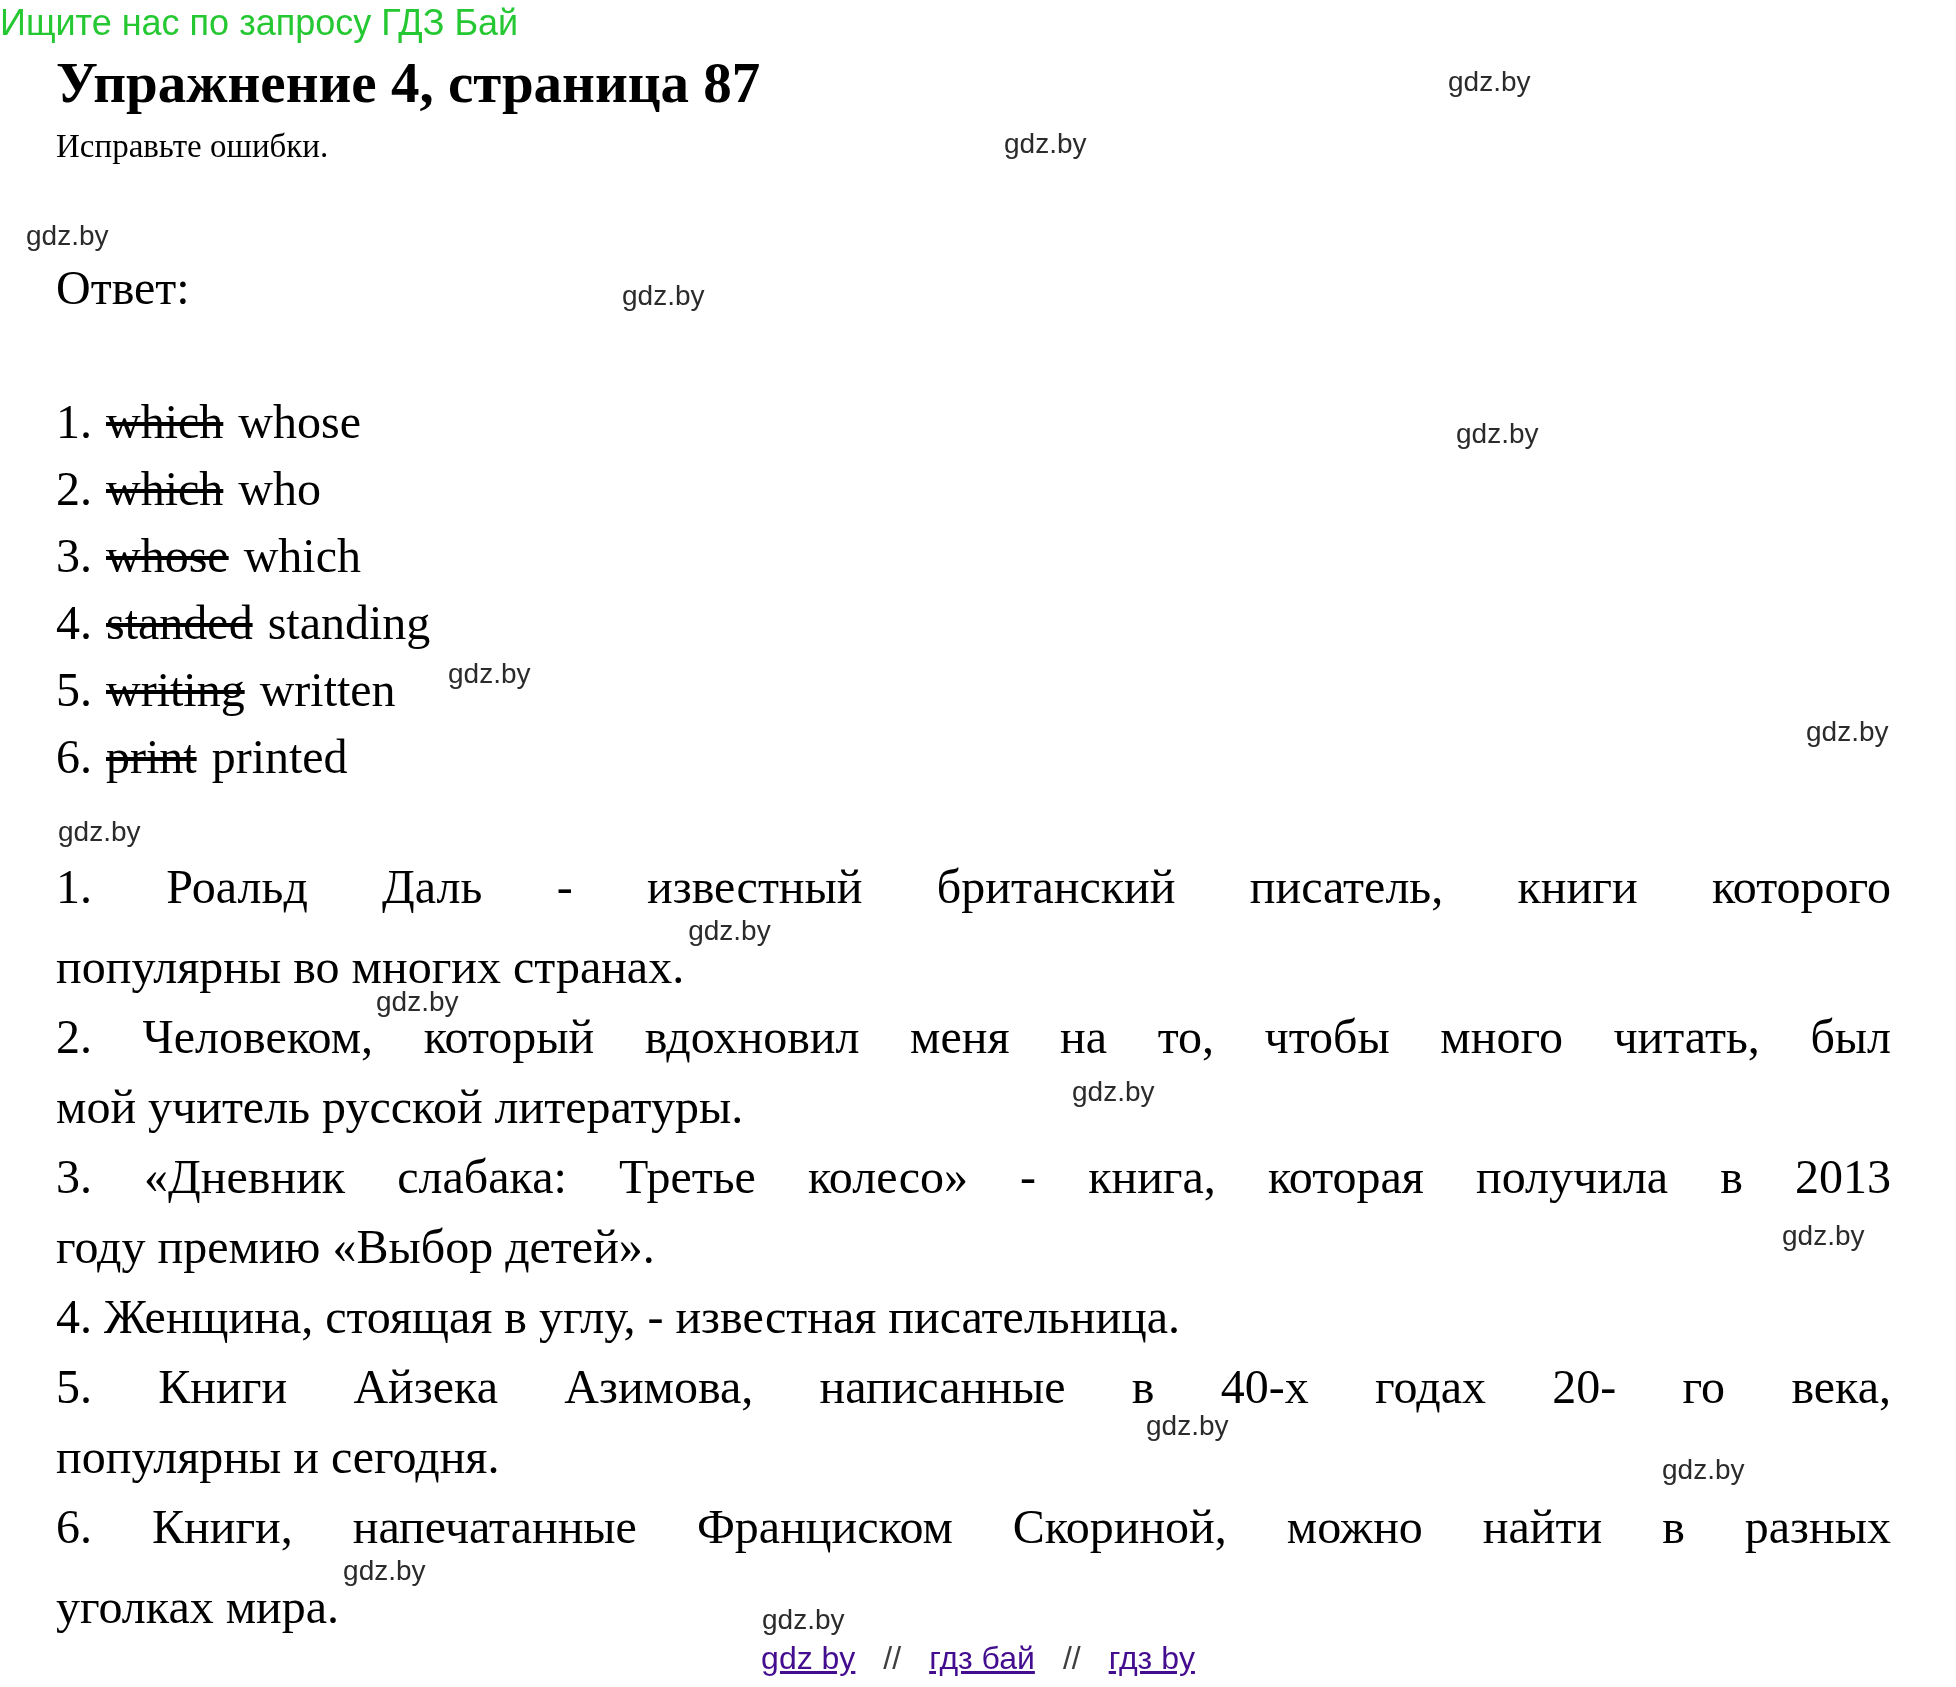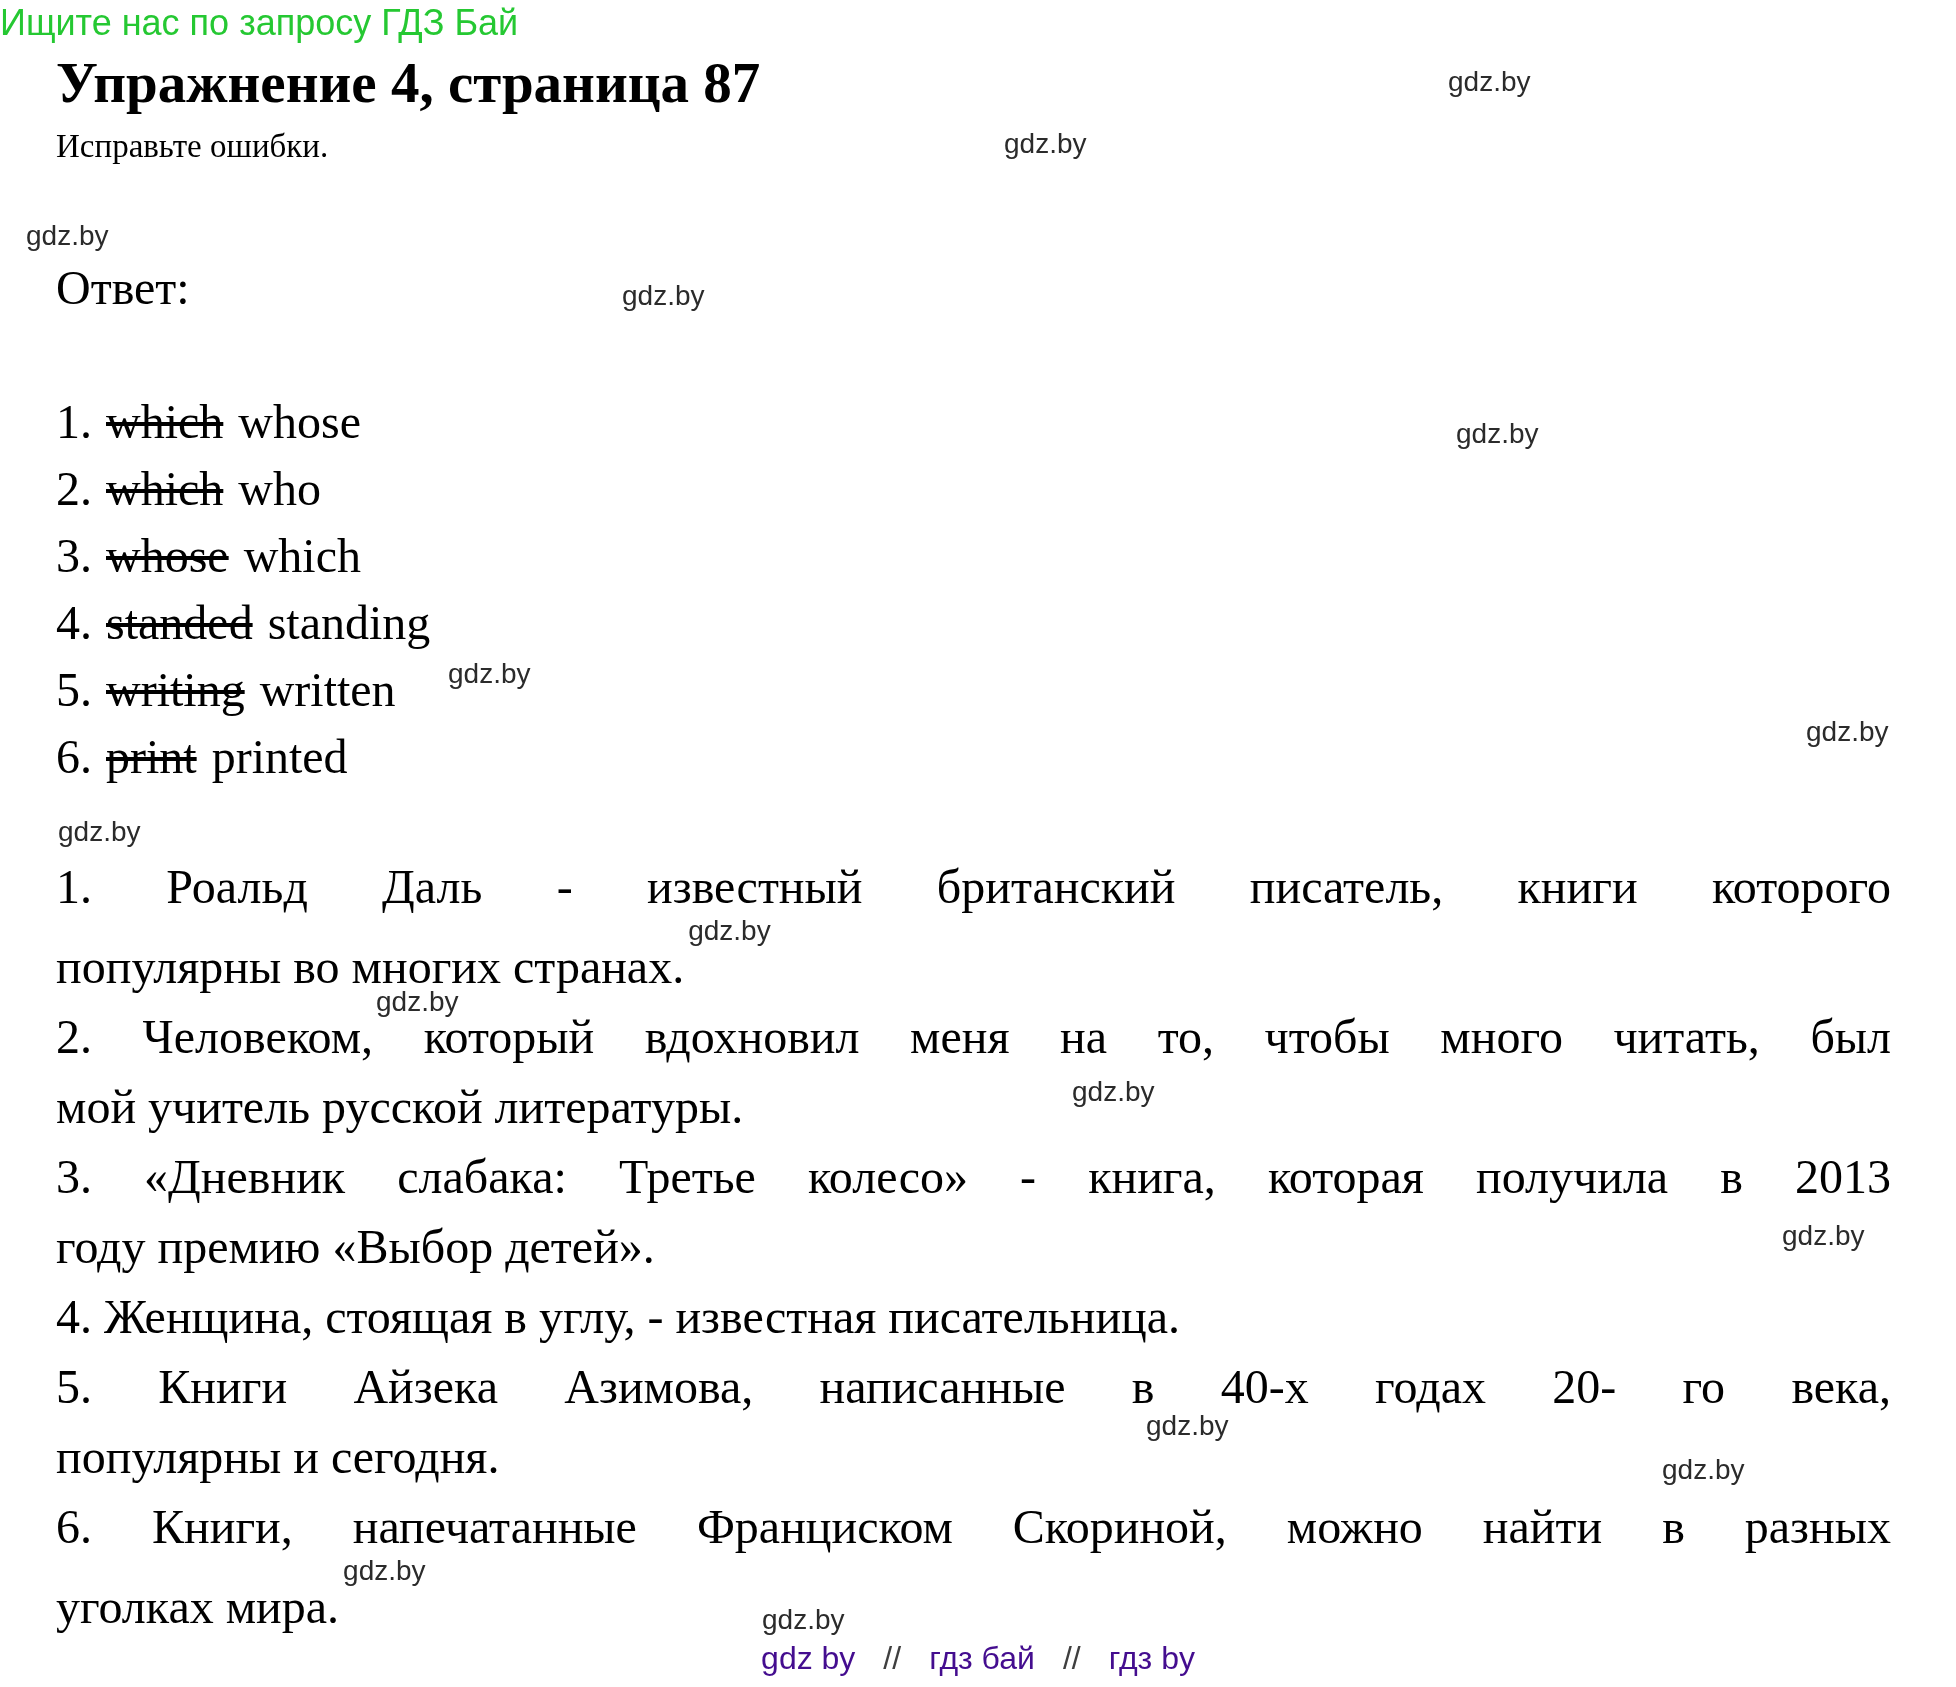--- a/index.html
+++ b/index.html
@@ -50,7 +50,7 @@
     position:absolute;left:0;top:1640px;width:100%;text-align:center;
     font-family:"Liberation Sans", sans-serif;font-size:32px;
   }
-  .f-token{color:var(--footer-link);margin:0 14px;}
+  .f-token{color:var(--footer-link);margin:0 14px;text-decoration:underline;}
   .f-sep{color:var(--footer-sep);margin:0 14px;}
 </style>
 </head>

